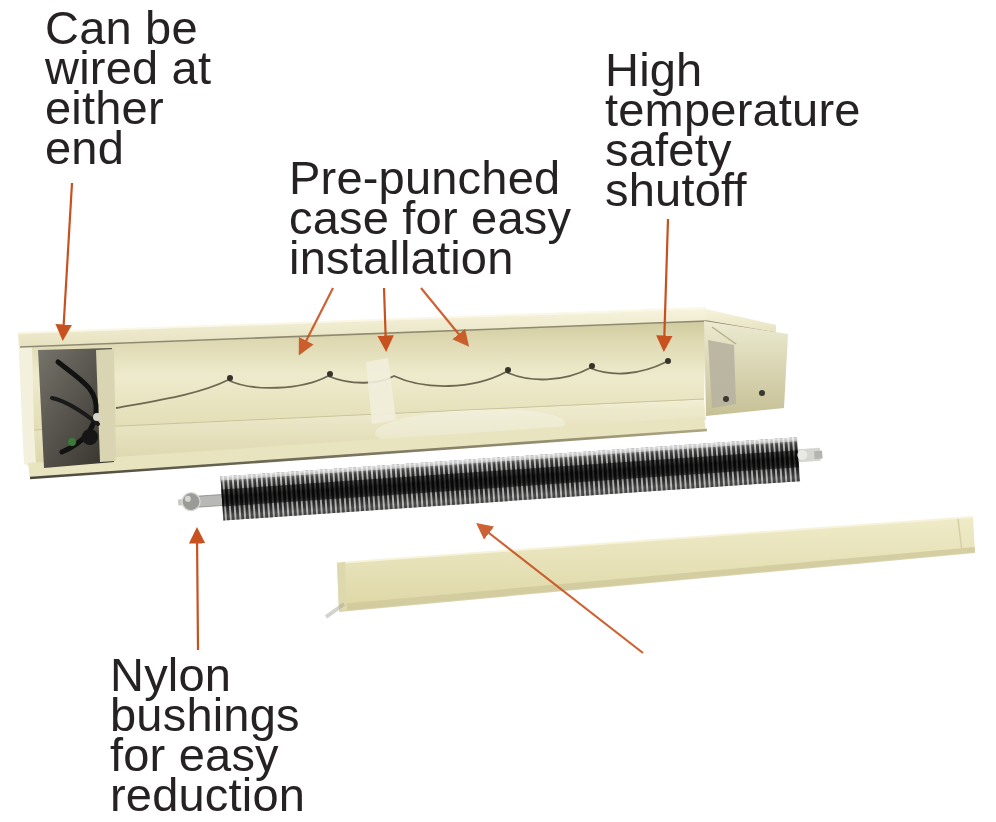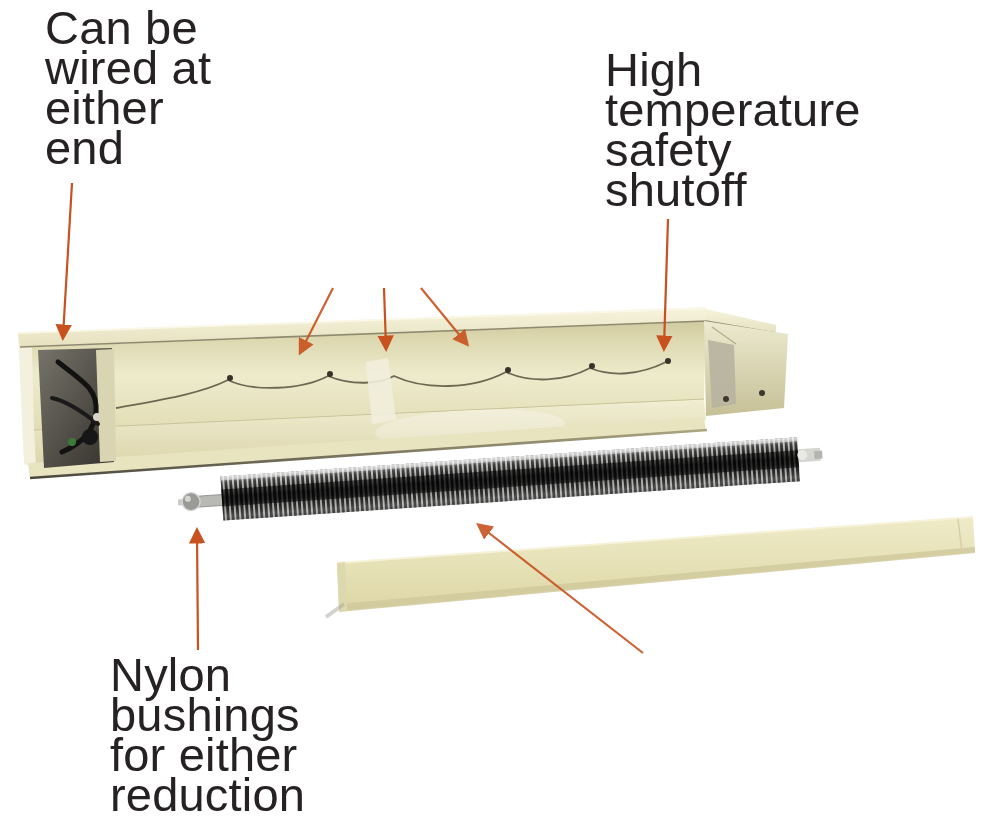--- a/index.html
+++ b/index.html
@@ -165,6 +165,9 @@
 either
 end</div>
 
+  <div class="label" style="left:289px;top:158px">Pre-punched
+case for easy
+installation</div>
 
   <div class="label" style="left:605px;top:50px">High
 temperature

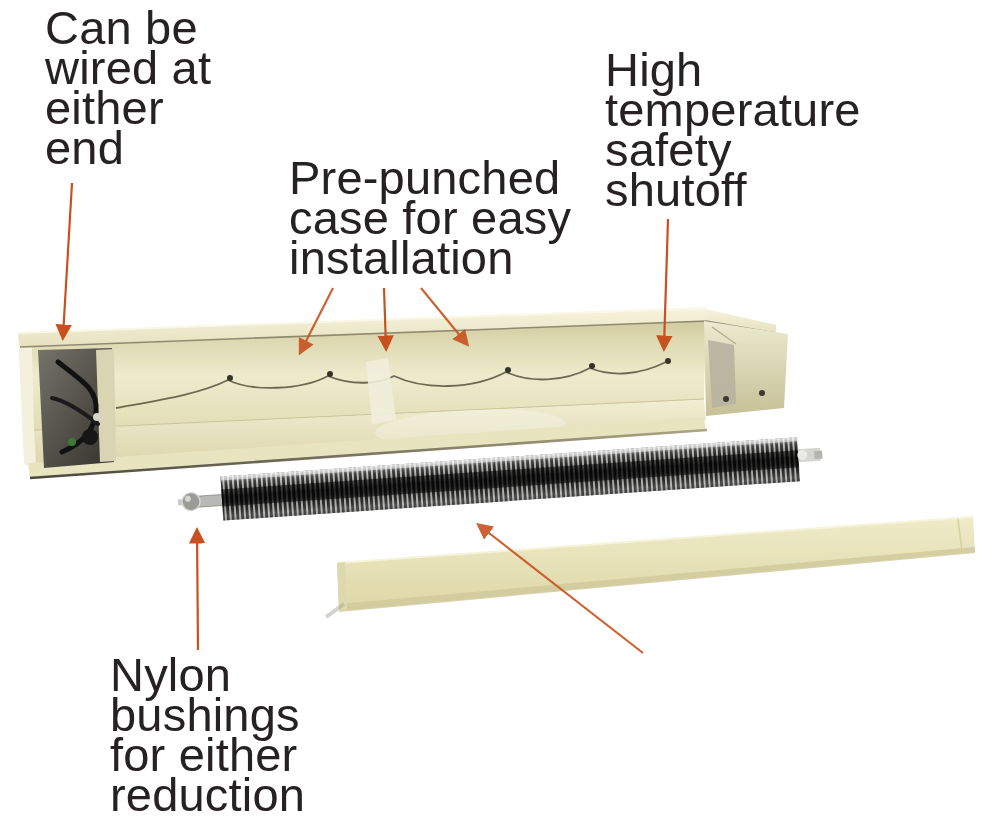--- a/index.html
+++ b/index.html
@@ -176,7 +176,7 @@
 
   <div class="label" style="left:110px;top:655px">Nylon
 bushings
-for either
+for easy
 reduction</div>
 
 </div>

